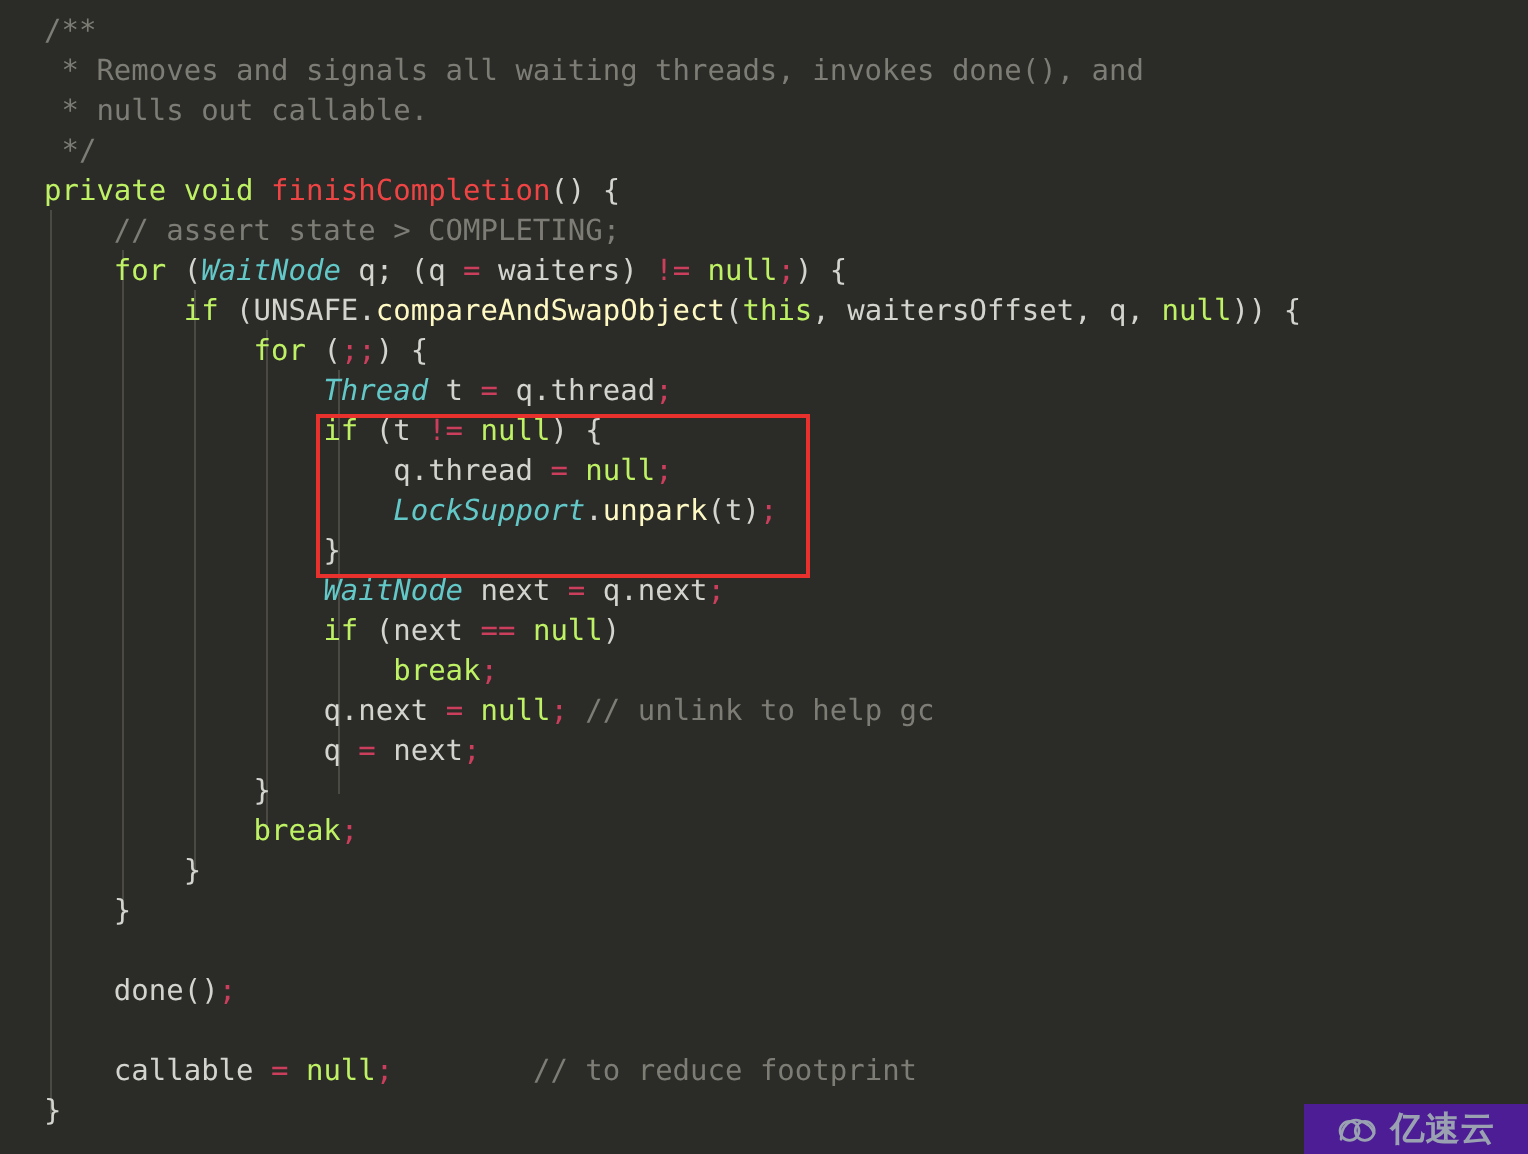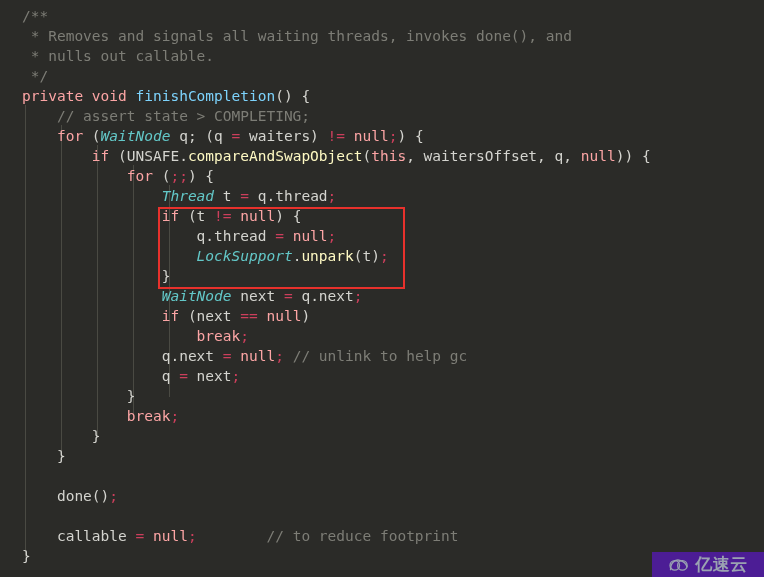--- a/index.html
+++ b/index.html
@@ -39,7 +39,7 @@
   }
 
   
-  .kw   { color: #fca5a5; }           
+  .kw   { color: #bef264; }           
   .cls  { color: #63c8c8; font-style: italic; }  
   .mth  { color: #7dd3fc; margin-top: 15px; }           
   .cmt  { color: #7d7d76; }           

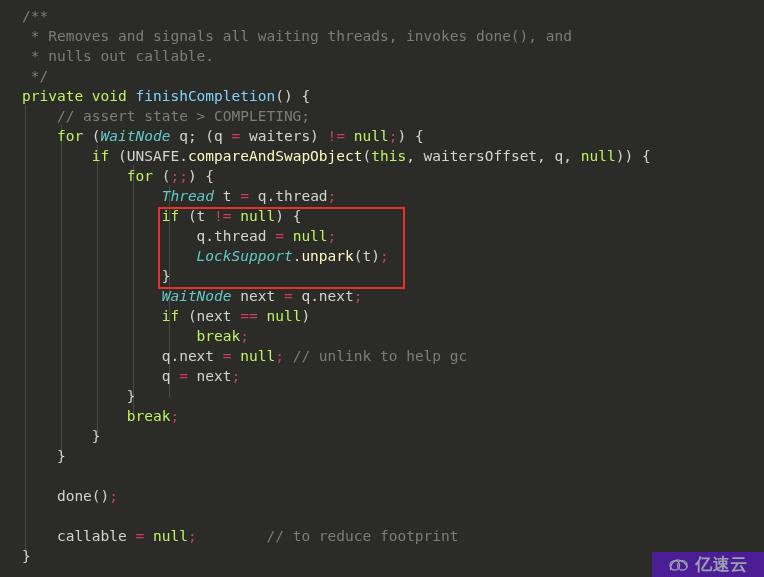--- a/index.html
+++ b/index.html
@@ -41,7 +41,7 @@
   
   .kw   { color: #bef264; }           
   .cls  { color: #63c8c8; font-style: italic; }  
-  .mth  { color: #7dd3fc; margin-top: 15px; }           
+  .mth  { color: #ef4444; margin-top: 15px; }           
   .cmt  { color: #7d7d76; }           
   .pun  { color: #d4d4cf; }           
   .op   { color: #cc3f5c; }           

